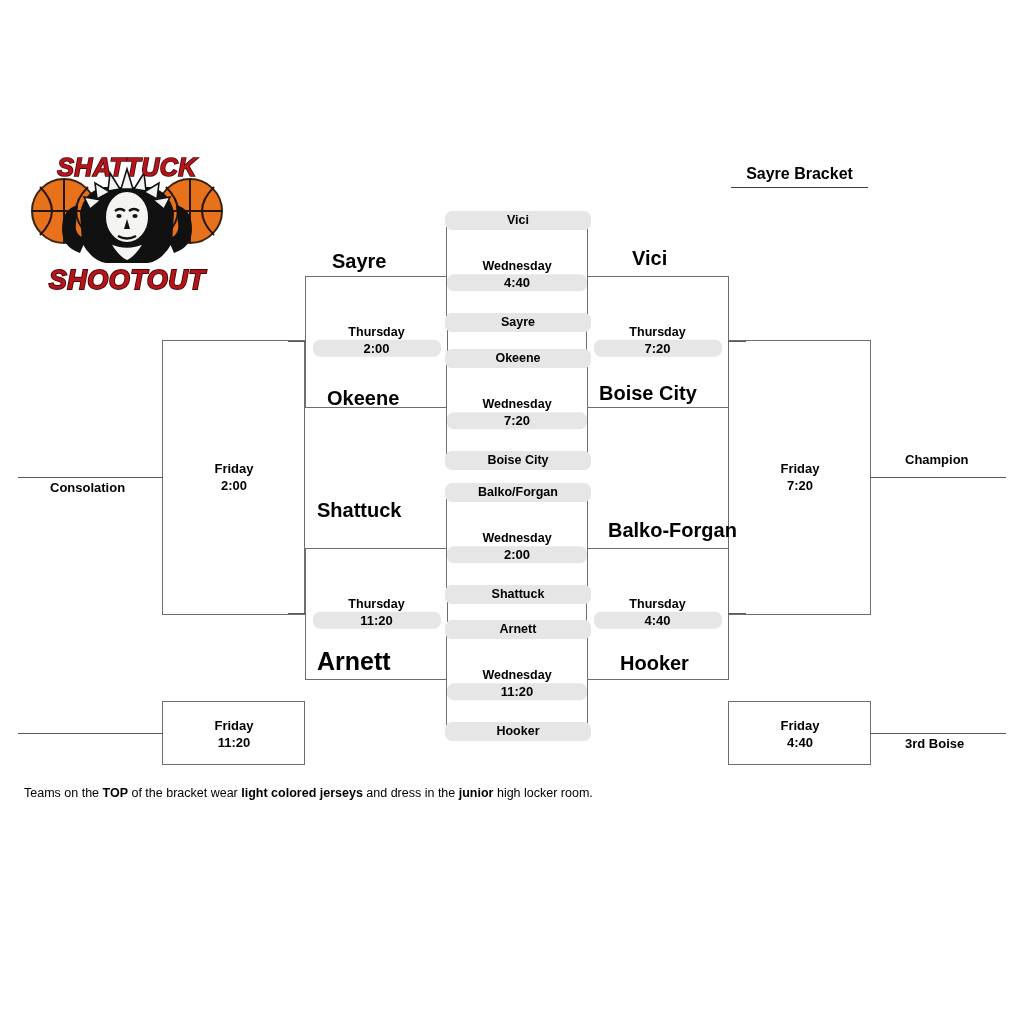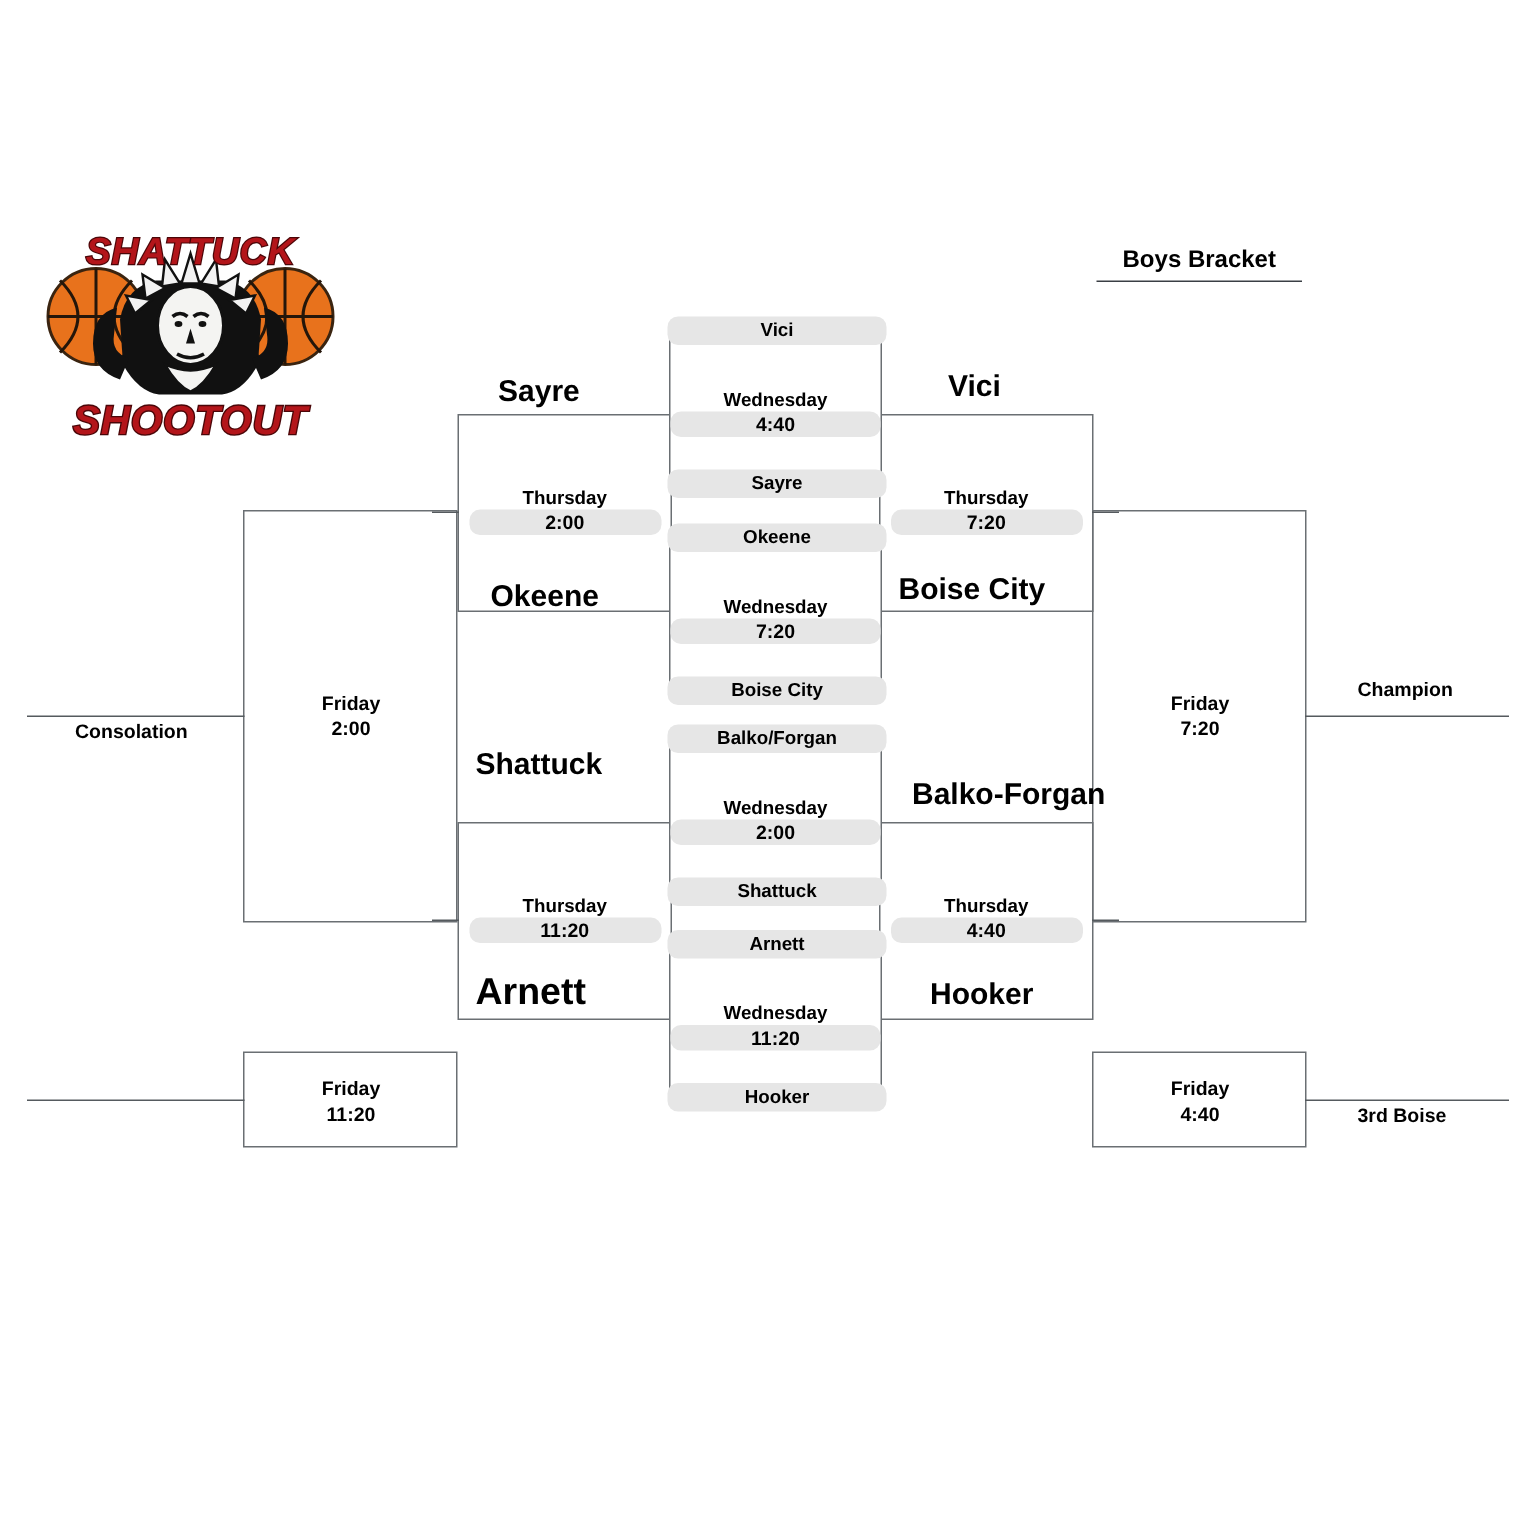--- a/index.html
+++ b/index.html
@@ -231,7 +231,7 @@
     </svg>
   </div>
 
-  <div class="bracket-kind" style="left:731px; top:165px; width:137px;">Boys Bracket</div>
+  <div class="bracket-kind" style="left:731px; top:165px; width:137px;">Sayre Bracket</div>
 
   <div class="boxline" style="left:162px; top:340px; width:143px; height:275px;"></div>
   <div class="hline" style="left:18px; top:477px; width:145px;"></div>

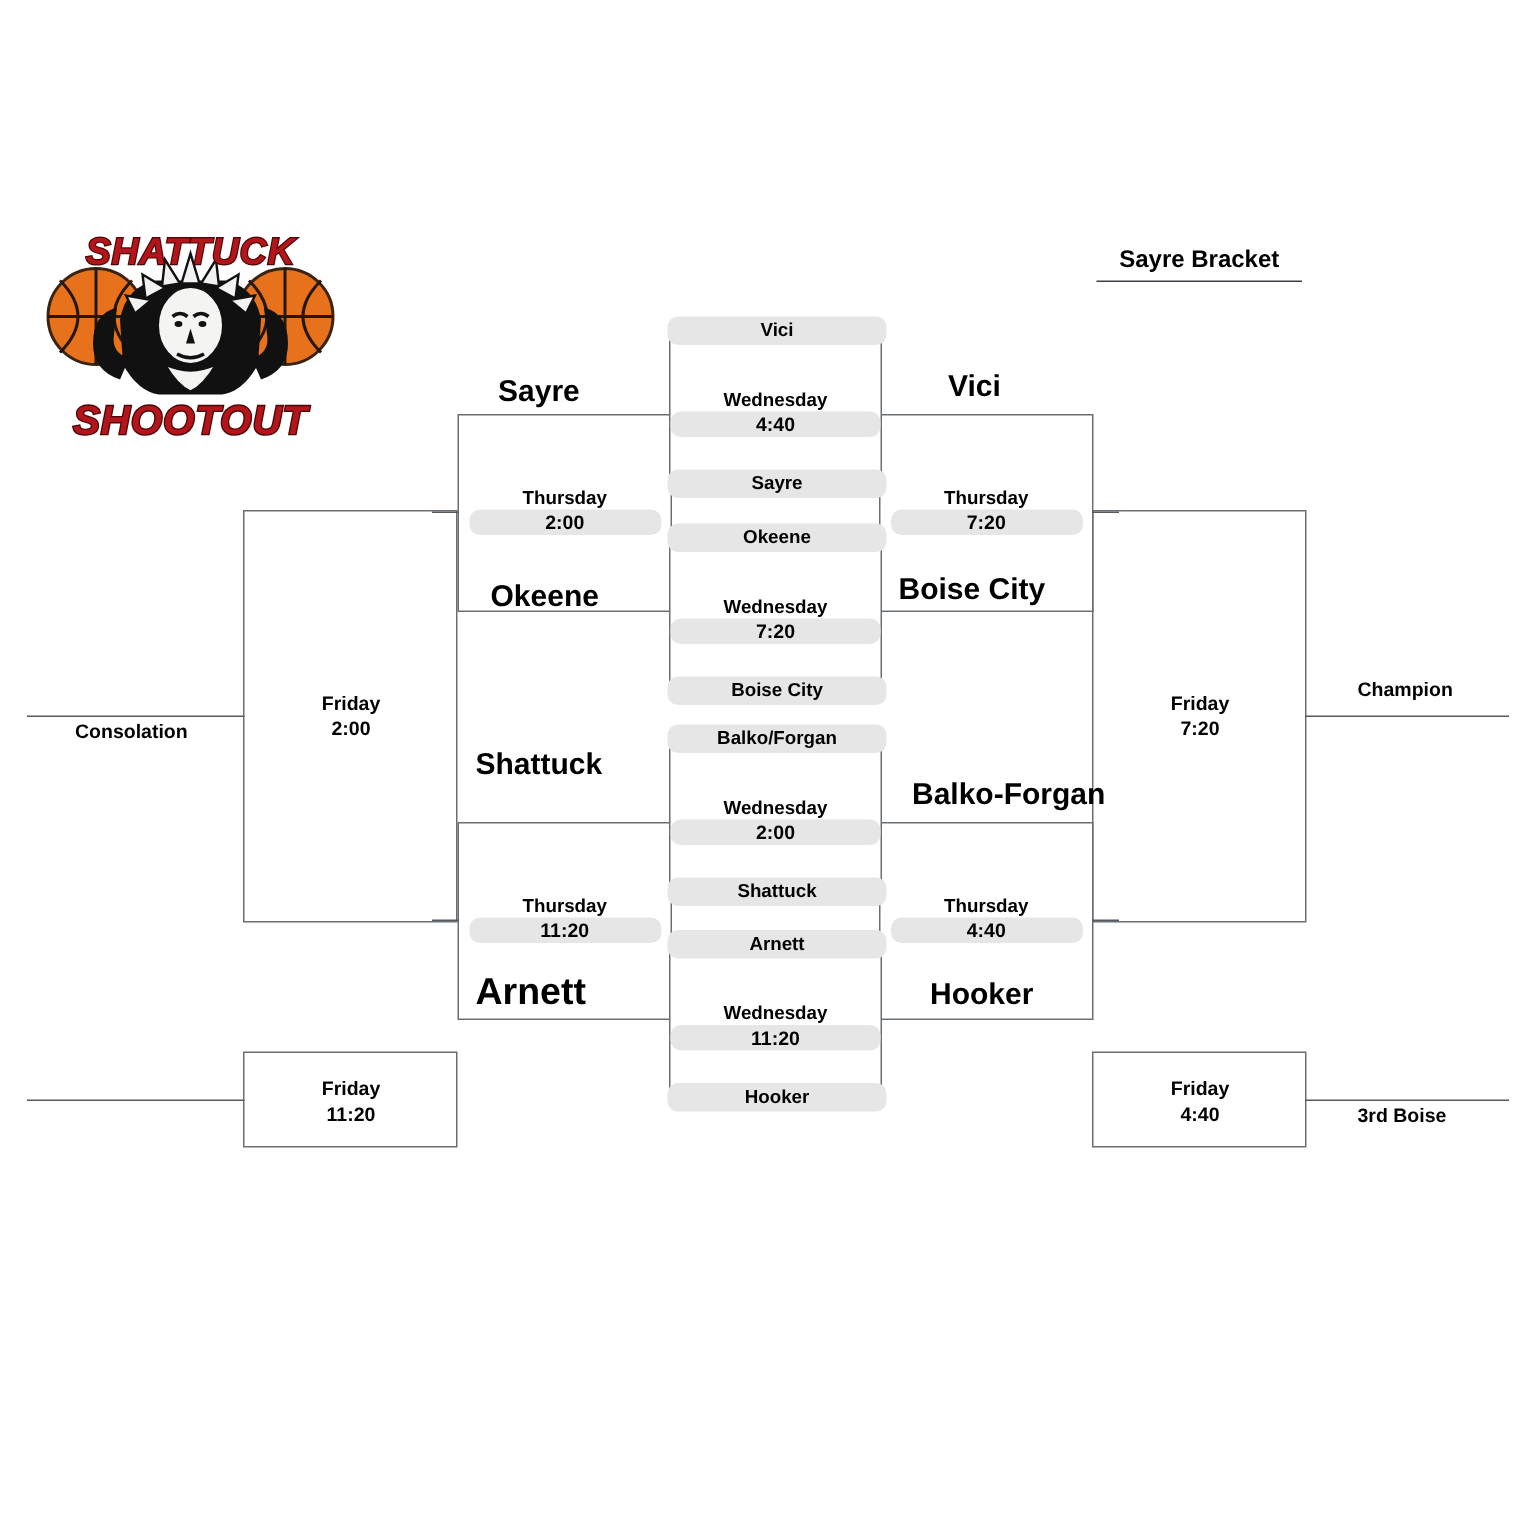--- a/index.html
+++ b/index.html
@@ -360,6 +360,9 @@
     </div>
   </div>
 
+  <div class="footnote" style="left:24px; top:785px;">
+    <span>Teams on the </span><b>TOP</b><span> of the bracket wear </span><b>light colored jerseys</b><span> and dress in the </span><b>junior</b><span> high locker room.</span>
+  </div>
 
 </div>
 

